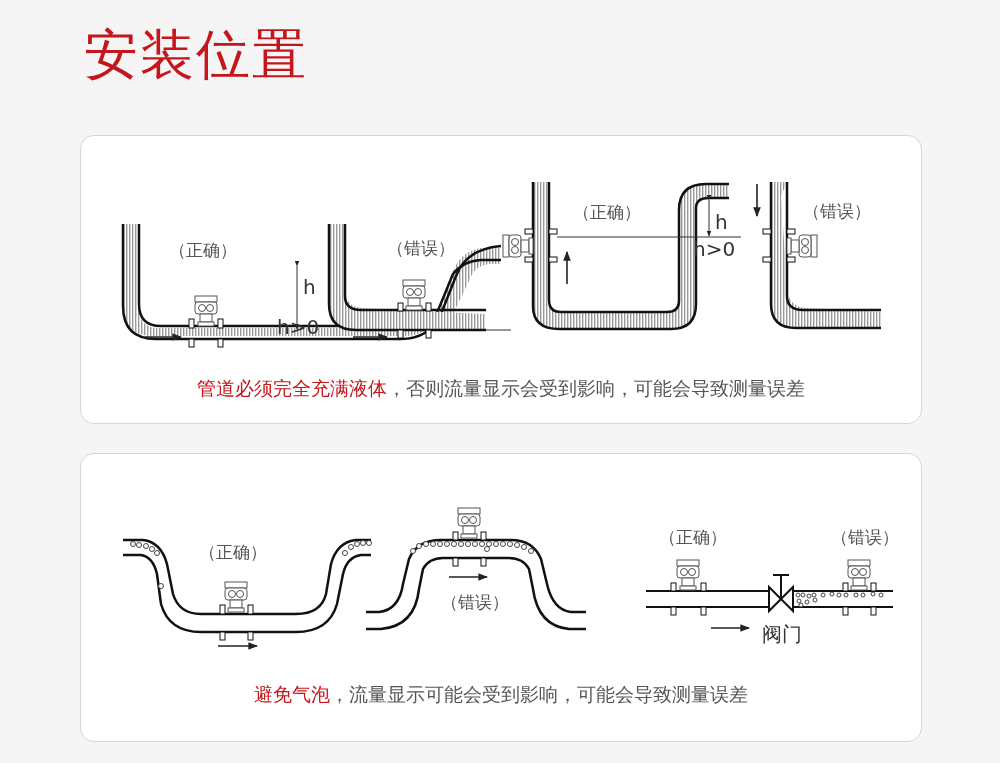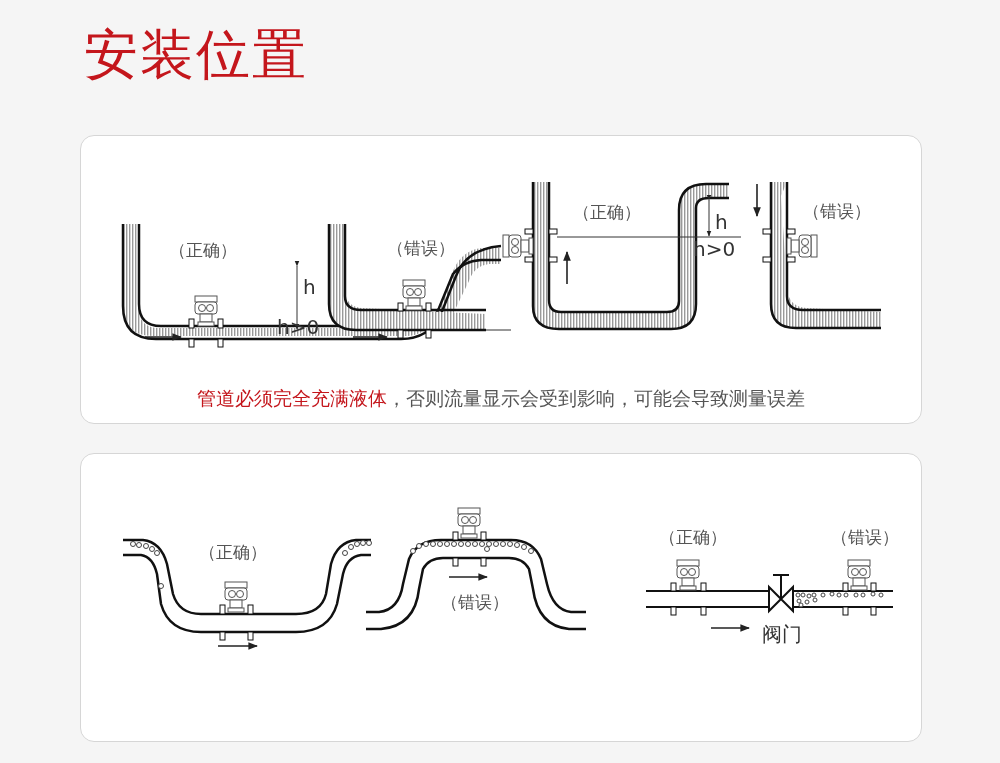--- a/index.html
+++ b/index.html
@@ -13,7 +13,7 @@
   #panel2 { top:453px; }
   .panel svg { position:absolute; left:0; top:0; }
   .caption { position:absolute; left:0; width:100%; text-align:center; font-size:19px; color:#555; }
-  #panel1 .caption { top:250px; }
+  #panel1 .caption { top:240px; }
   #panel2 .caption { top:228px; }
   .caption .hl { color:#c4161c; }
   .lbl { font-family:"DejaVu Sans",sans-serif; fill:#555; }

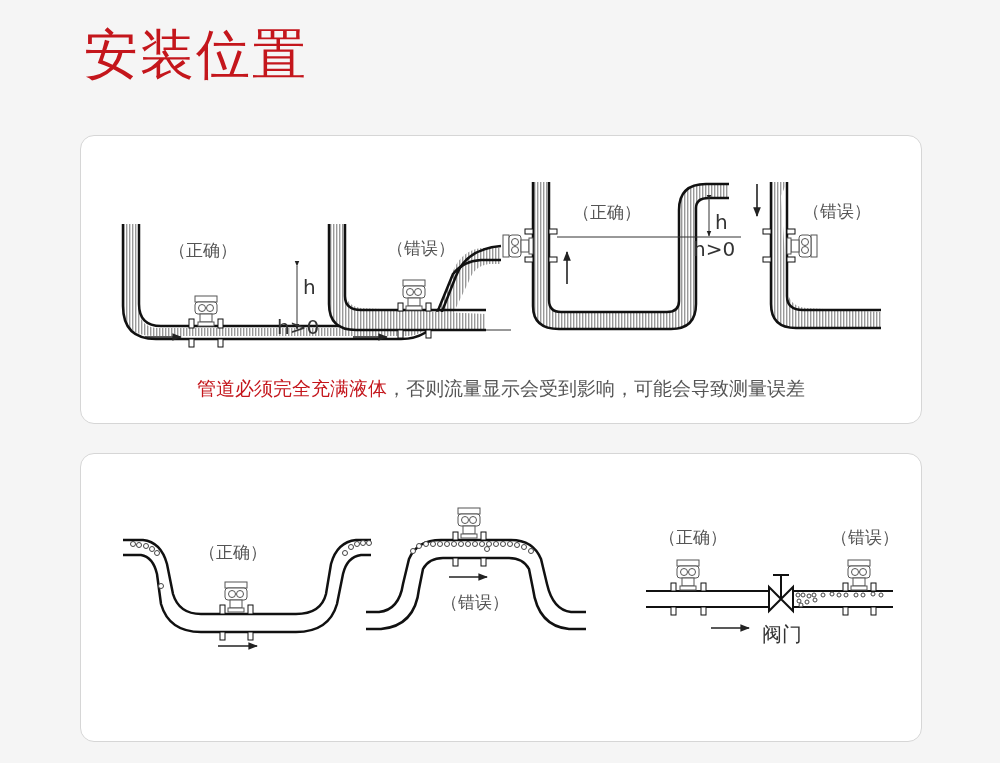--- a/index.html
+++ b/index.html
@@ -233,6 +233,7 @@
       <line x1="630" y1="174" x2="668" y2="174" stroke="#222" stroke-width="1.6" marker-end="url(#arr2)"></line>
     </g>
   </svg>
+  <div class="caption"><span class="hl">避免气泡</span><span>，流量显示可能会受到影响，可能会导致测量误差</span></div>
 </div>
 
 </body></html>

